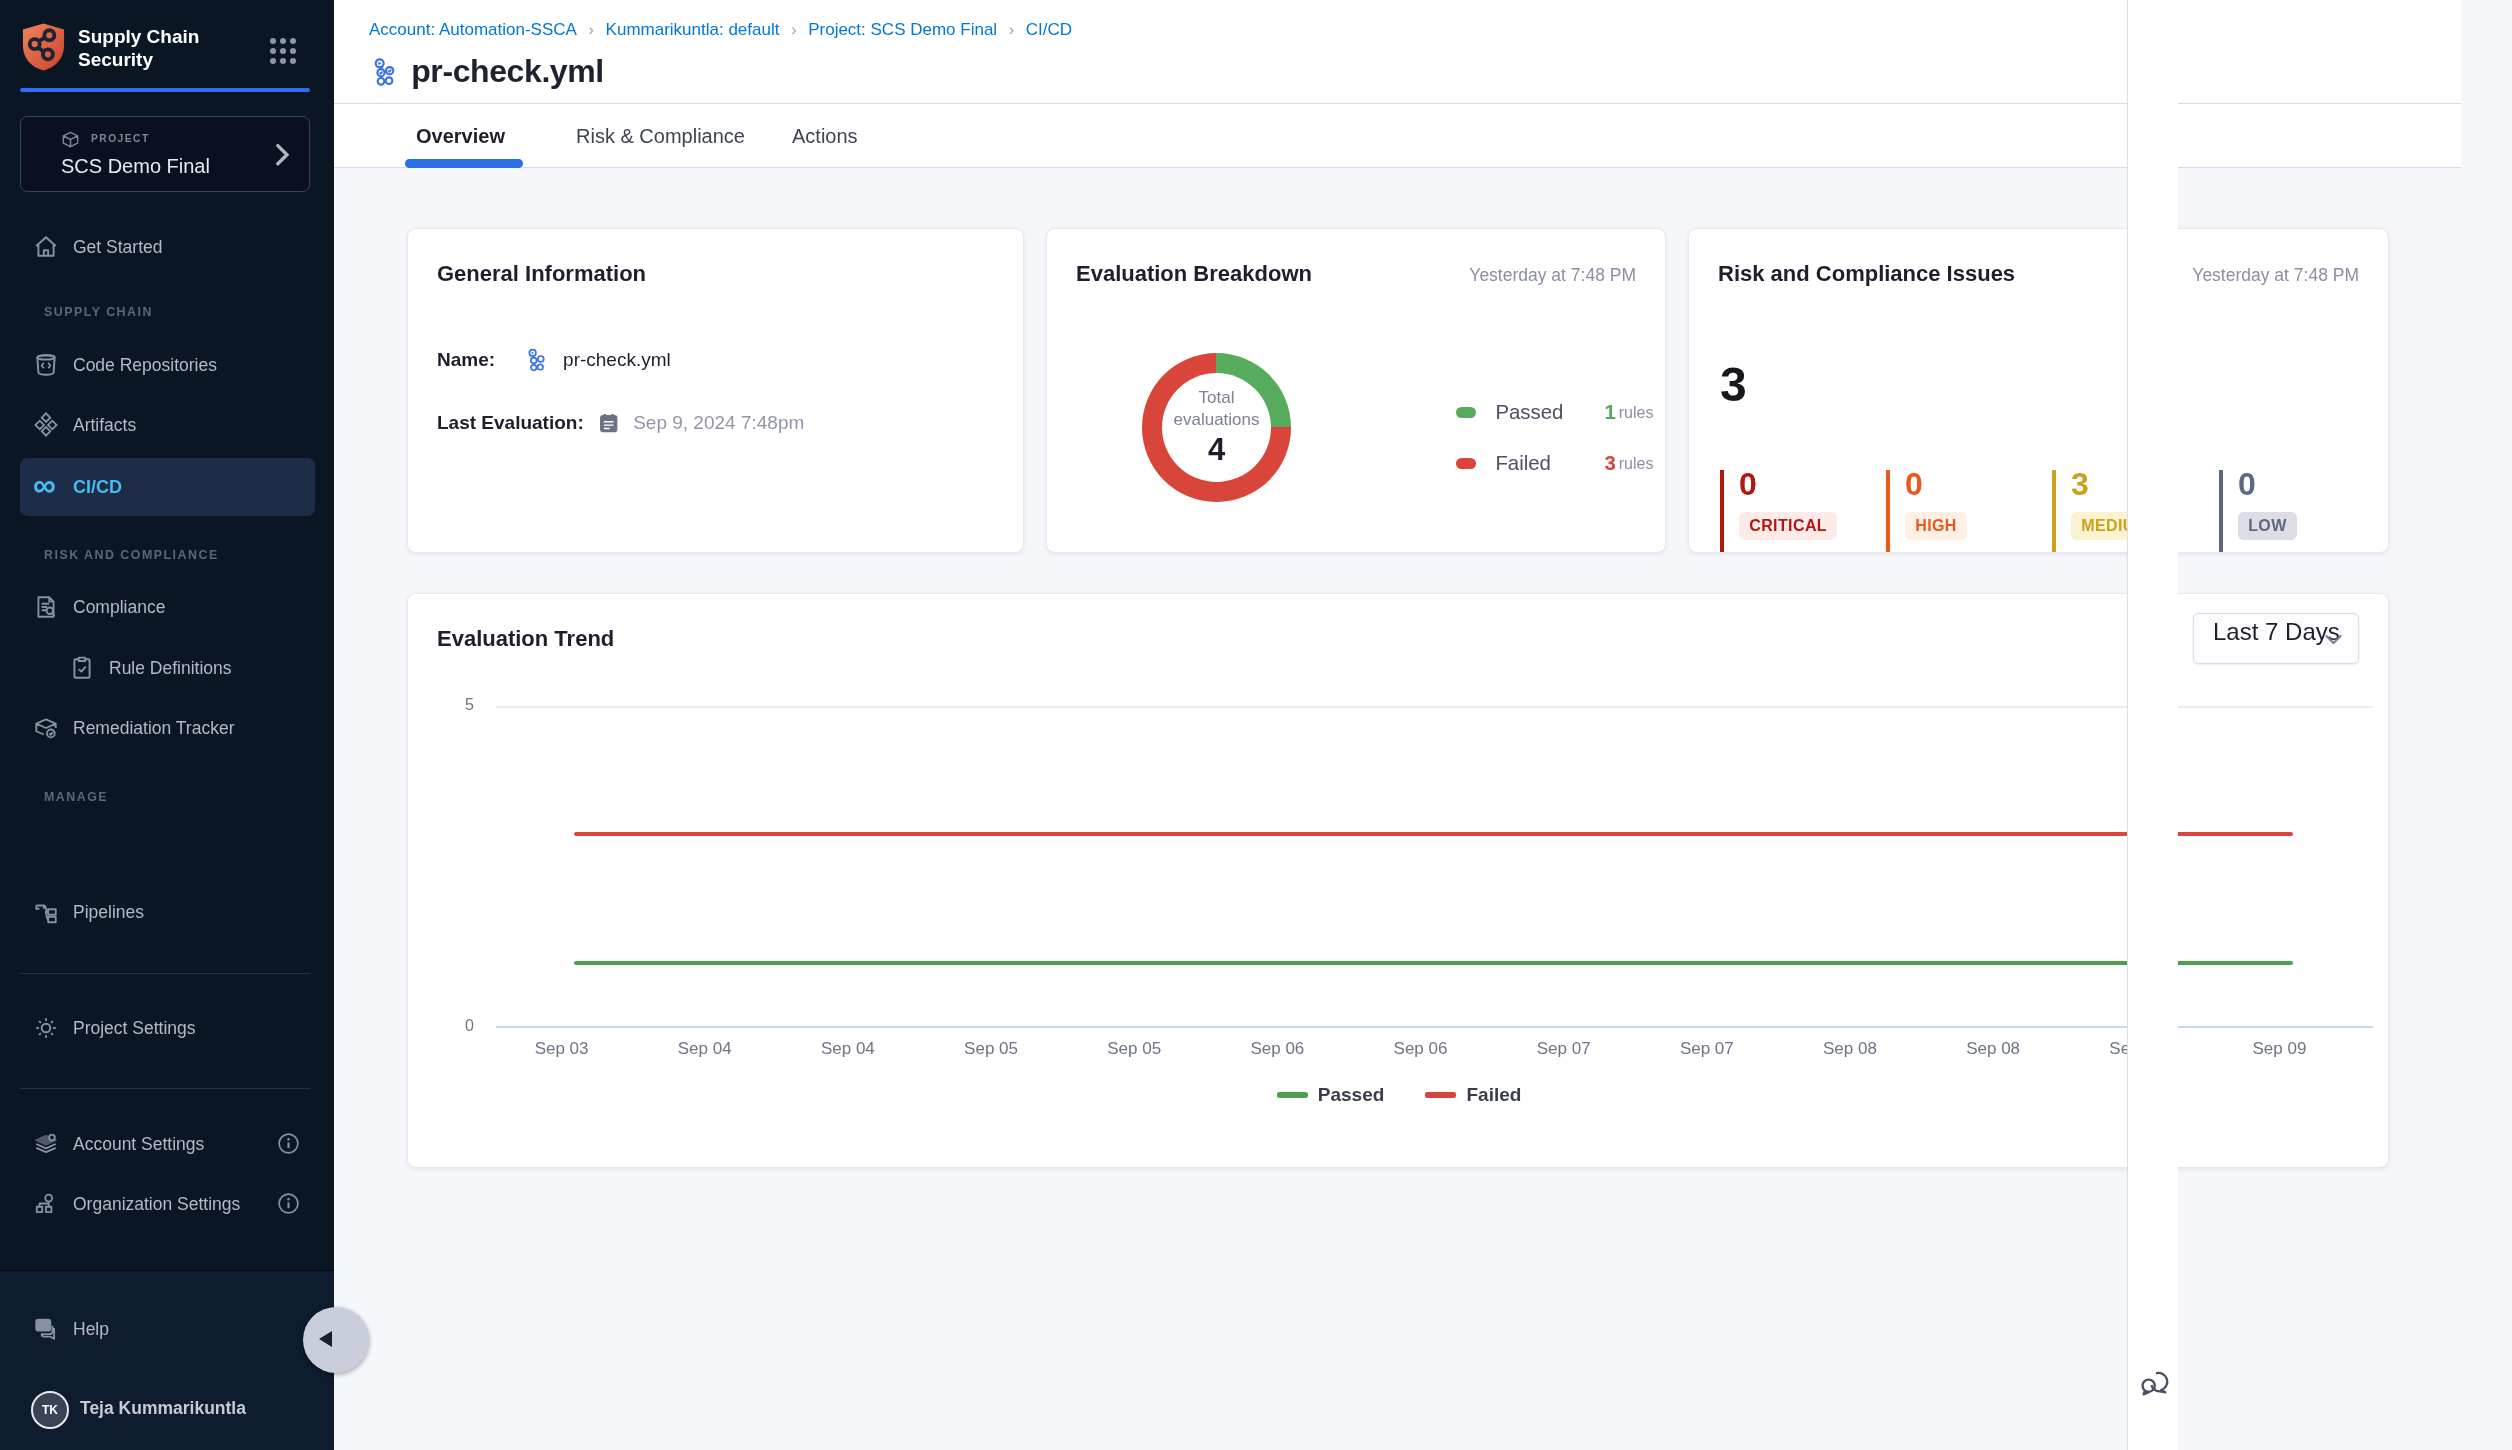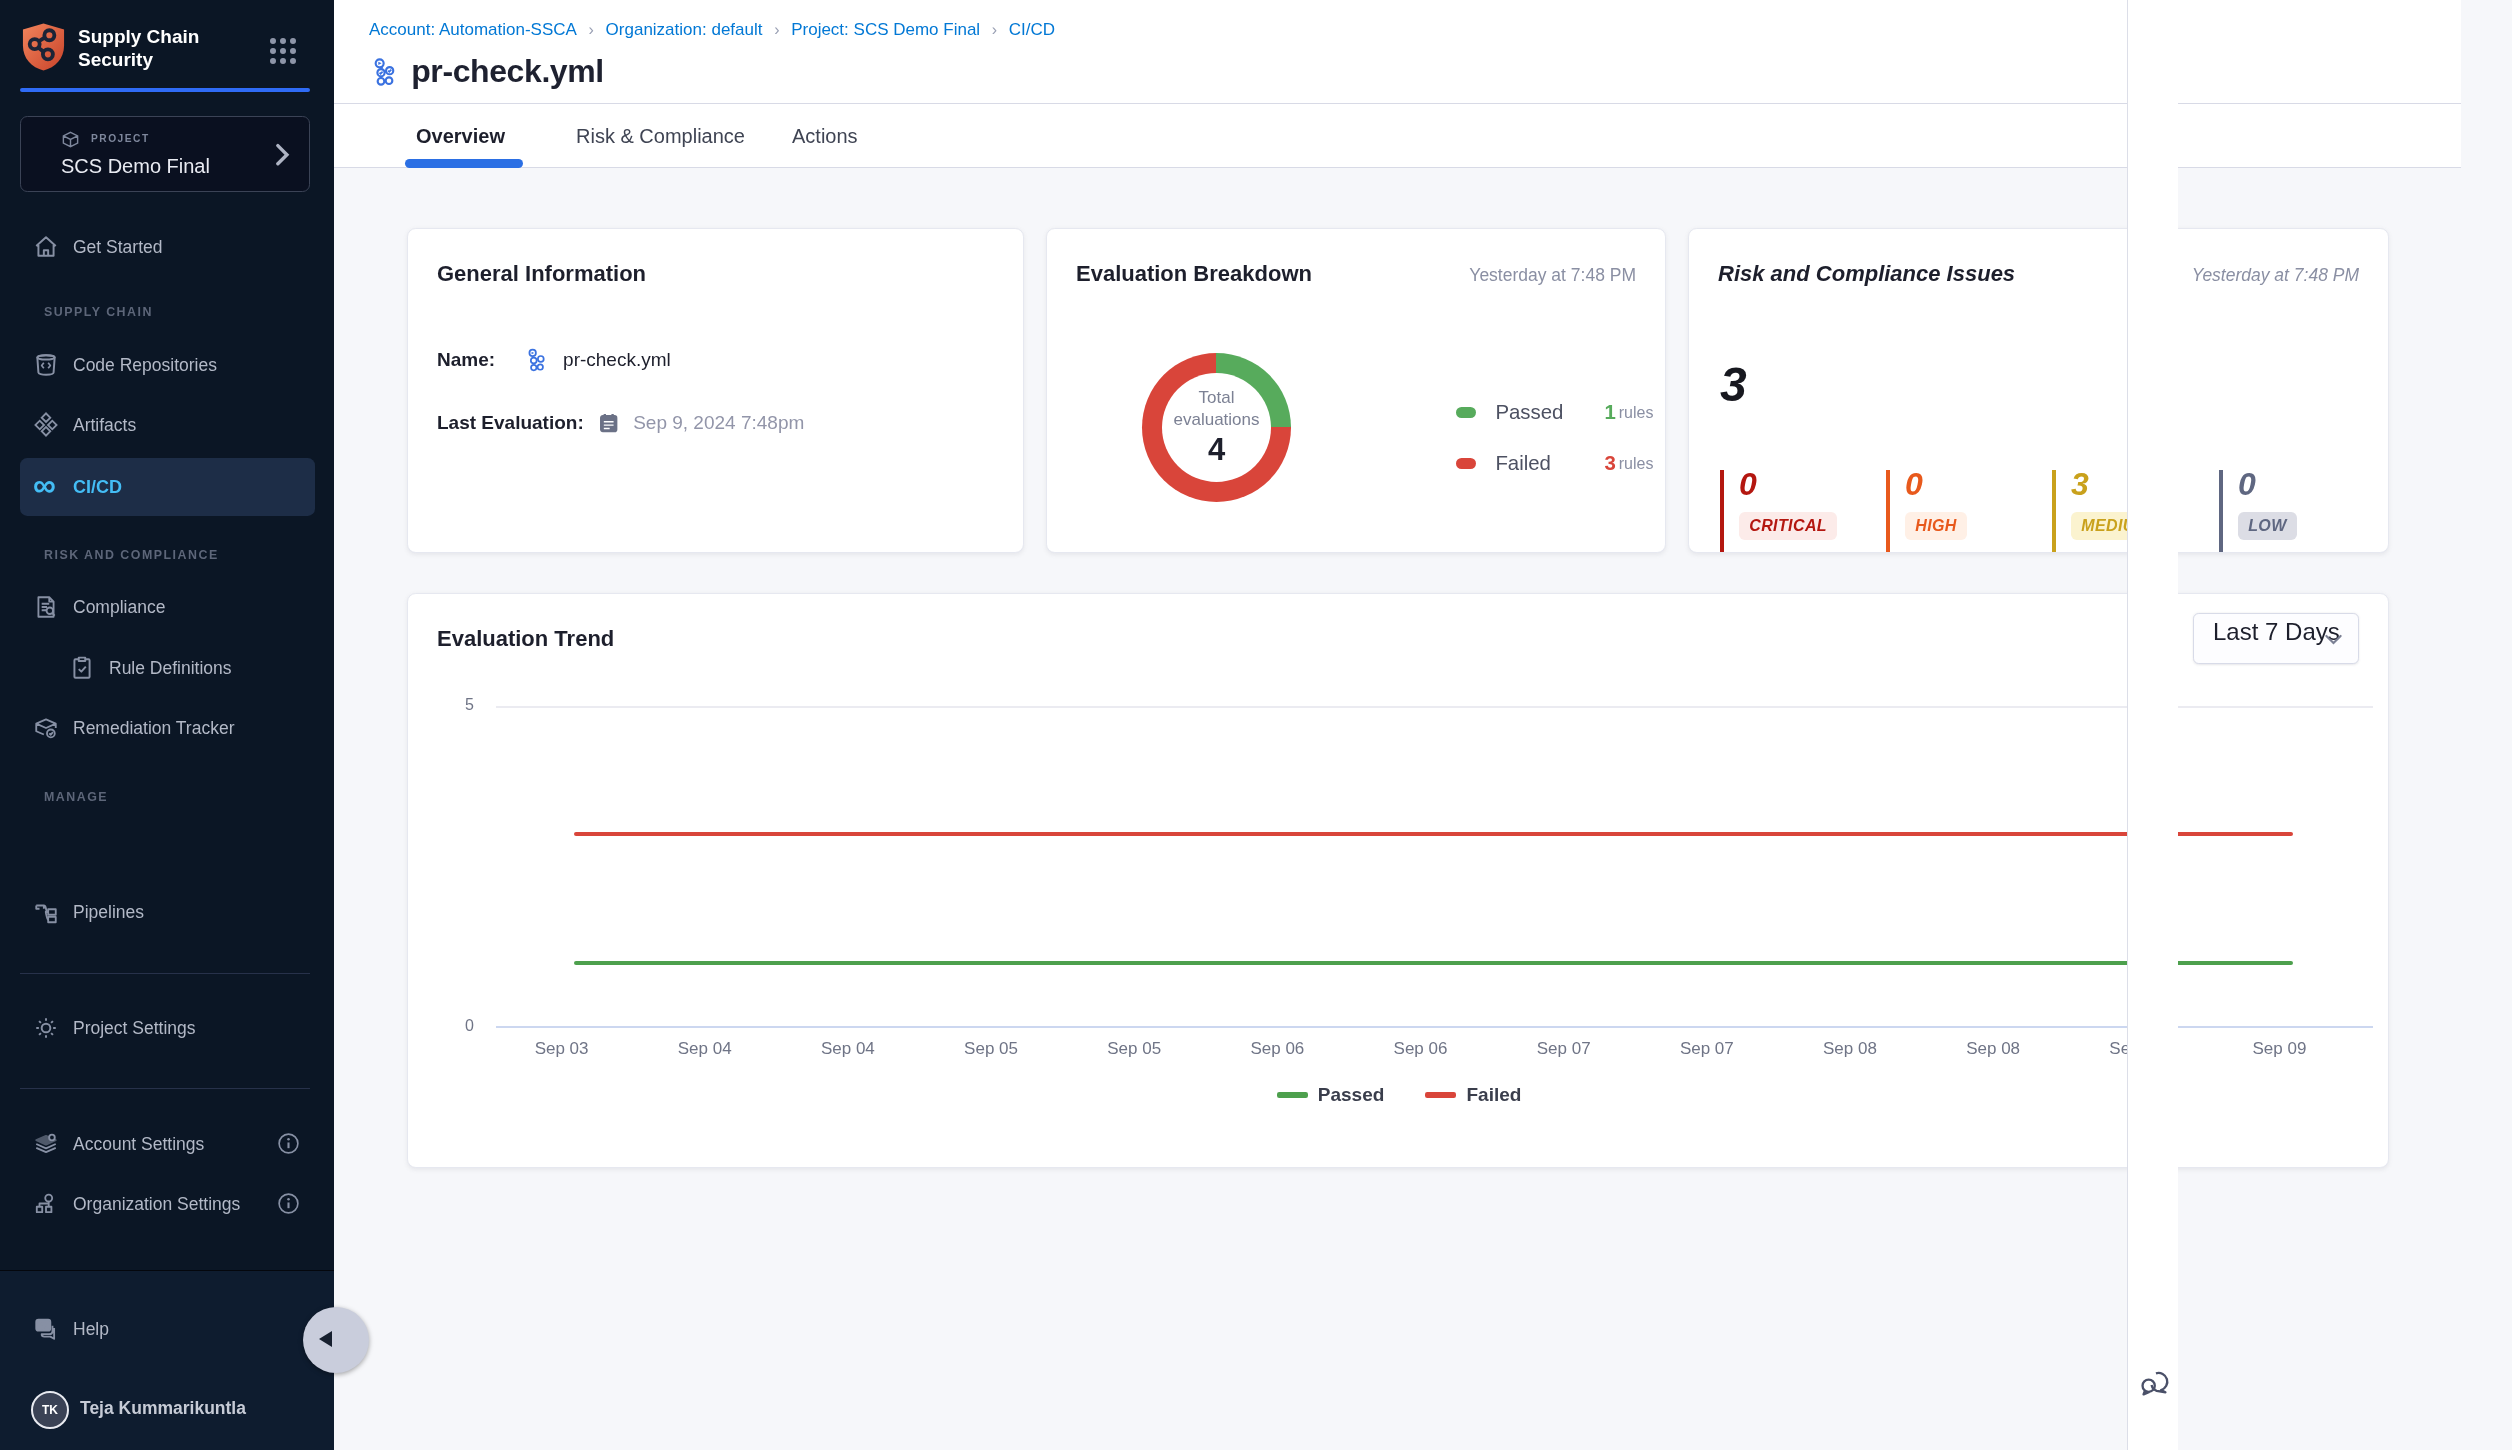--- a/index.html
+++ b/index.html
@@ -322,7 +322,7 @@
     <div id="breadcrumb">
       <a>Account: Automation-SSCA</a>
       <span class="sep">›</span>
-      <a>Organization: default</a>
+      <a>Kummarikuntla: default</a>
       <span class="sep">›</span>
       <a>Project: SCS Demo Final</a>
       <span class="sep">›</span>

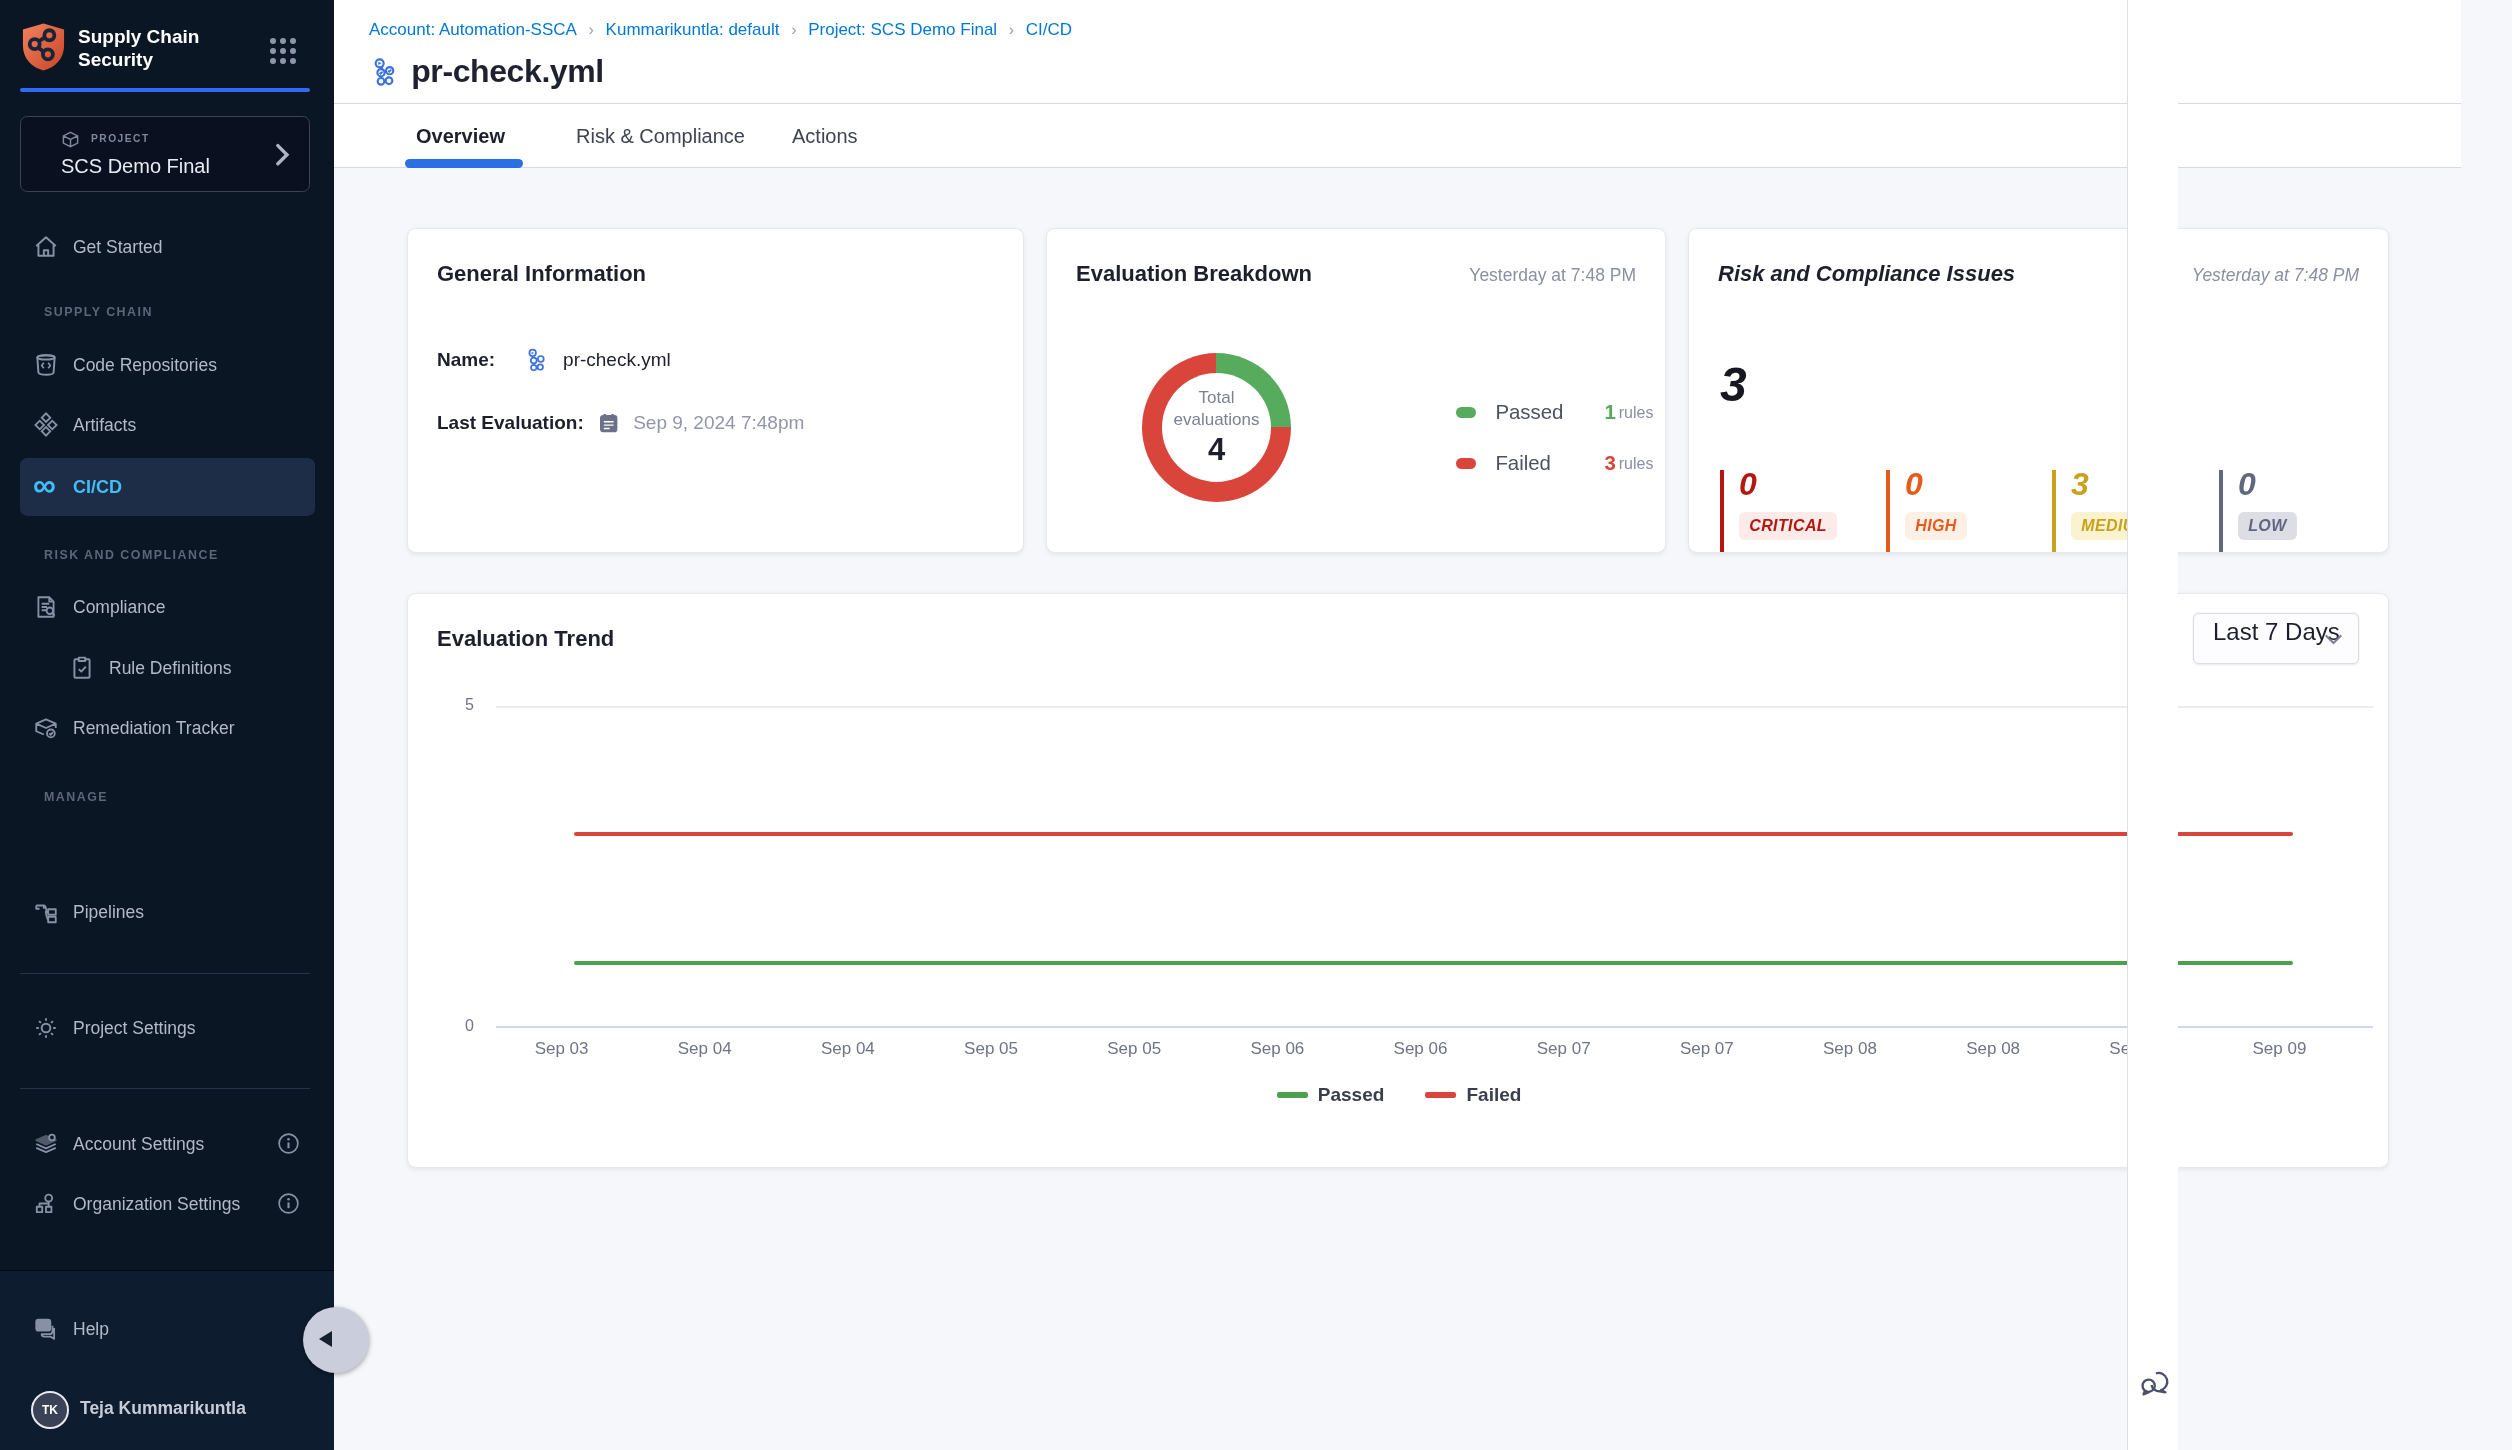--- a/index.html
+++ b/index.html
@@ -77,7 +77,7 @@
   .bd-count { font-size:20.4px; font-weight:bold; }
   .bd-rules { font-size:16px; color:#8a8fa3; margin-left:3px; }
 
-  #card-issues { left:1354px; top:228px; width:701px; height:325px;font-style:italic; }
+  #card-issues { left:1354px; top:228px; width:701px; height:325px; }
   #issues-total { position:absolute; left:31px; top:128px; font-size:48px; font-weight:bold; color:#17181f; }
   .sev { position:absolute; top:241px; width:153px; height:82px; }
   .sev .bar { position:absolute; left:0; top:0; width:4.4px; height:82px; background:var(--c); }

